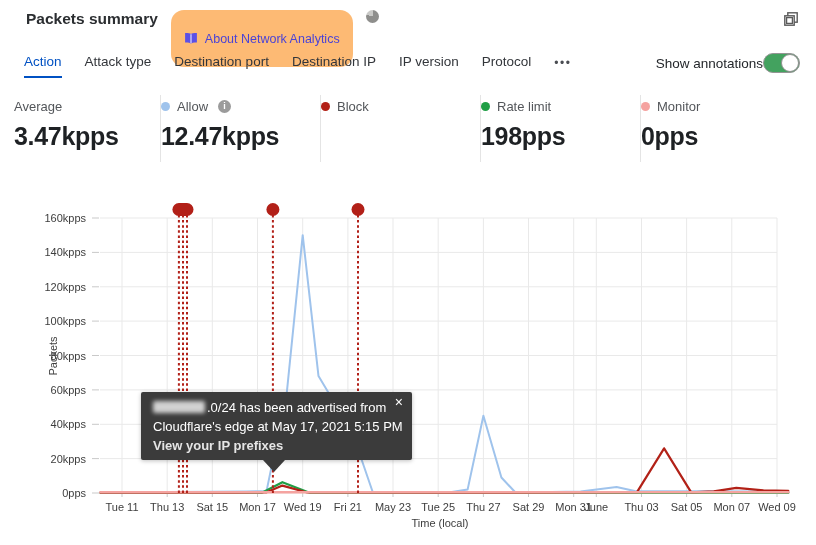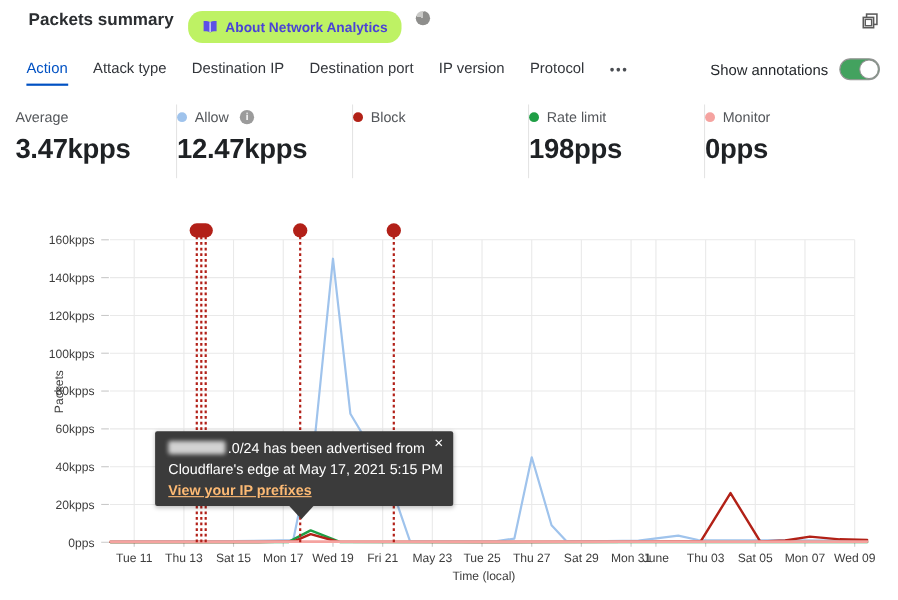--- a/index.html
+++ b/index.html
@@ -11,8 +11,8 @@
   
   .header{position:absolute;top:10px;left:14px;display:flex;align-items:flex-start;gap:13px;z-index:3;margin-left:12px;}
   .title{font-size:15.5px;font-weight:bold;color:#2b2e31;margin:0;}
-  .badge{height:25px;background:#bef264;border-radius:13px;display:flex;align-items:center;
-         gap:7px;padding:2px 13px;color:#4a43d6;font-size:12.5px;cursor:pointer;font-weight:bold;}
+  .badge{height:25px;background:#fdba74;border-radius:13px;display:flex;align-items:center;
+         gap:7px;padding:16px 13px;color:#4a43d6;font-size:12.5px;cursor:pointer;}
   .pie{width:13px;height:13px;border-radius:50%;
        background:conic-gradient(from 285deg,#c9c9c7 0 80deg,#8e8e8c 80deg 360deg);}
   .dup{position:absolute;top:11px;right:17px;cursor:pointer;z-index:3;}

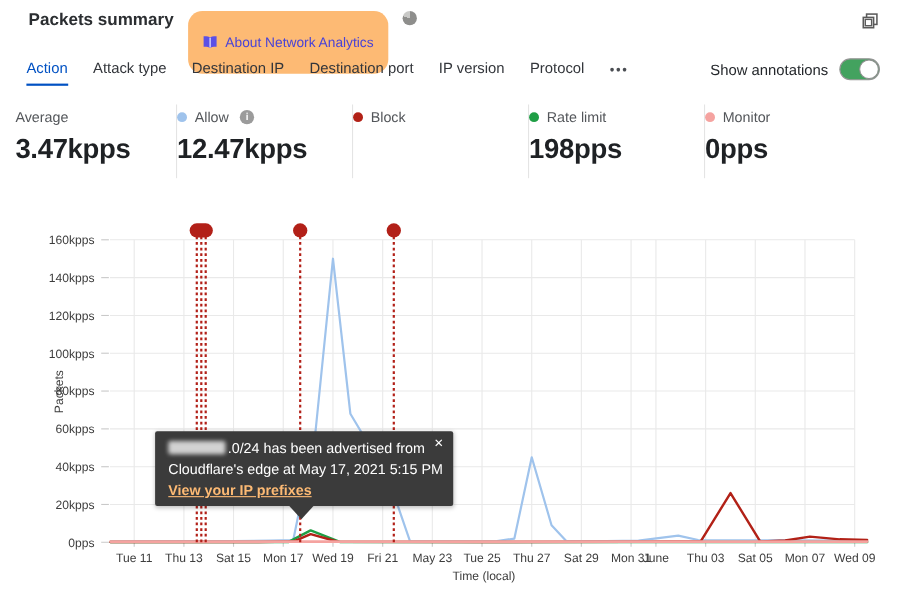--- a/index.html
+++ b/index.html
@@ -179,8 +179,8 @@
   <div class="tabs">
     <div class="tab active">Action</div>
     <div class="tab">Attack type</div>
+    <div class="tab">Destination port</div>
     <div class="tab">Destination IP</div>
-    <div class="tab">Destination port</div>
     <div class="tab">IP version</div>
     <div class="tab">Protocol</div>
     <div class="tab more">•••</div>

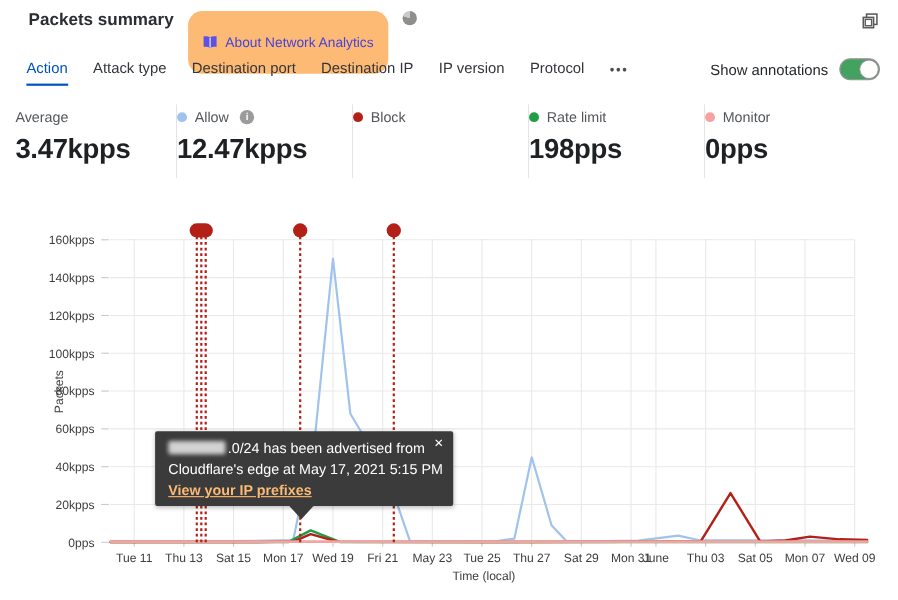--- a/index.html
+++ b/index.html
@@ -23,7 +23,7 @@
   .tab{padding:3px 0 9px;cursor:pointer;white-space:nowrap;}
   .tab.active{color:#0051c3;border-bottom:2.5px solid #0051c3;padding-bottom:6.5px;}
   .more{color:#4a4d52;letter-spacing:1.5px;font-size:12px;padding-top:5px;}
-  .annot-wrap{margin-left:auto;display:flex;align-items:center;gap:10px;color:#24272b;padding-top:2px;}
+  .annot-wrap{margin-left:auto;display:flex;align-items:center;color:#24272b;padding-top:2px;}
   .toggle{position:relative;width:37px;height:20px;border-radius:10.5px;background:#43a25f;
           border:1px solid #949494;box-sizing:border-box;cursor:pointer;}
   .knob{position:absolute;top:0;right:0;width:18px;height:18px;border-radius:50%;

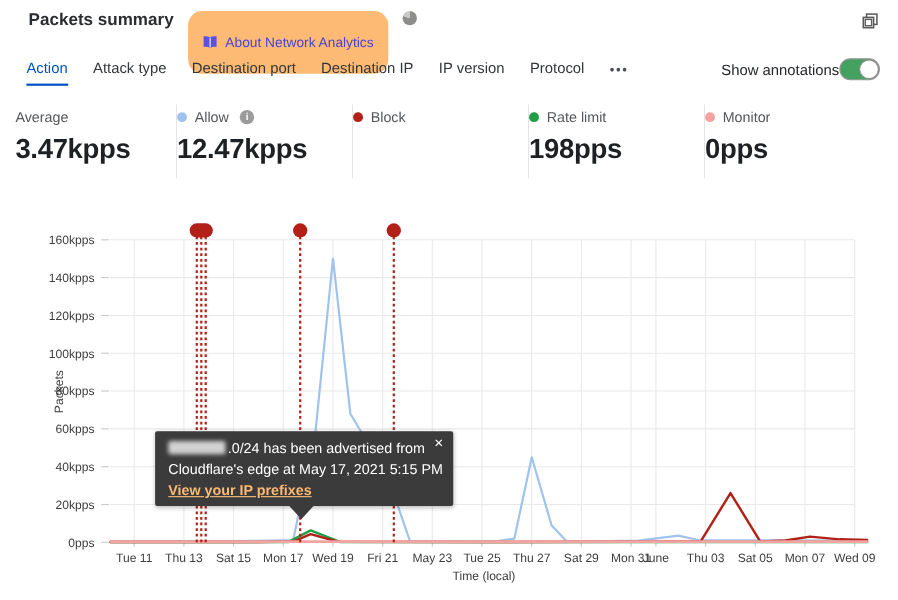--- a/index.html
+++ b/index.html
@@ -45,7 +45,7 @@
            color:#fff;font-size:13px;padding:6px 12px 5px;border-radius:2px;z-index:5;
            box-shadow:0 1px 4px rgba(0,0,0,.25);}
   .tt-line{line-height:19px;white-space:nowrap;}
-  .tt-link{color:#fdba74;text-decoration:underline;line-height:19px;display:inline-block;
+  .tt-link{color:#e5e5e5;line-height:19px;display:inline-block;
            cursor:pointer;font-weight:600;}
   .tt-close{position:absolute;top:2px;right:9px;font-size:14px;line-height:16px;cursor:pointer;color:#fff;}
   .redacted{display:inline-block;width:52px;height:12px;background:#d2d2d2;border-radius:2px;

